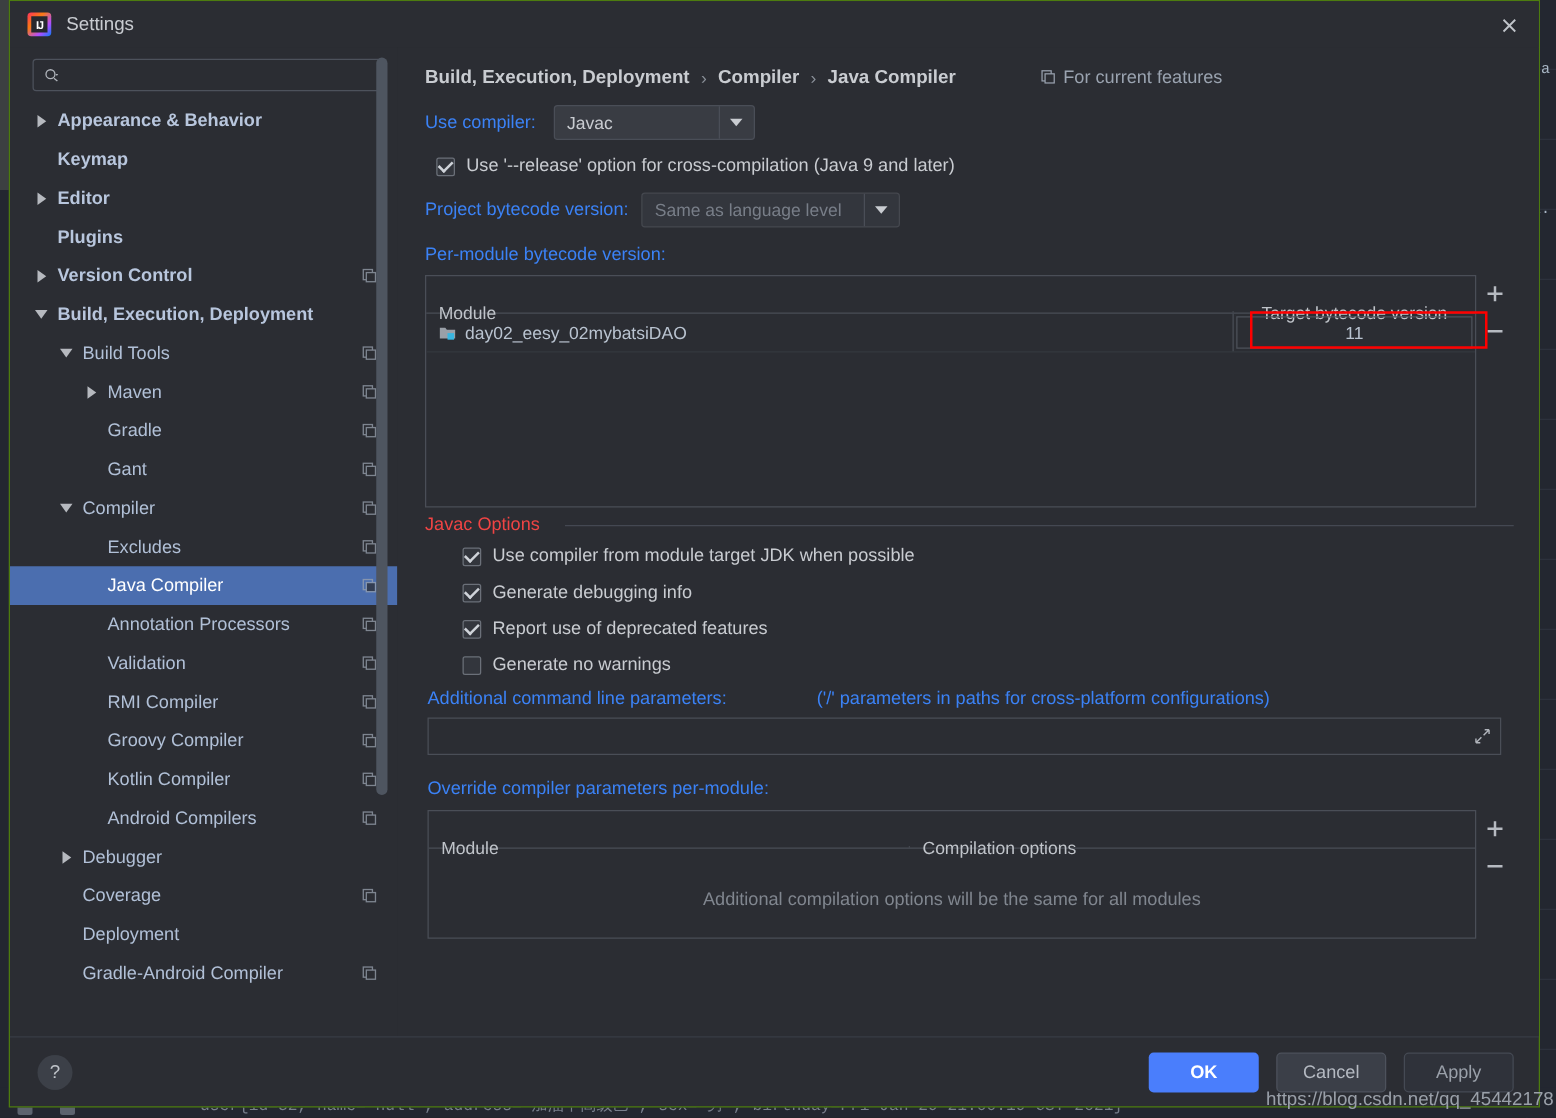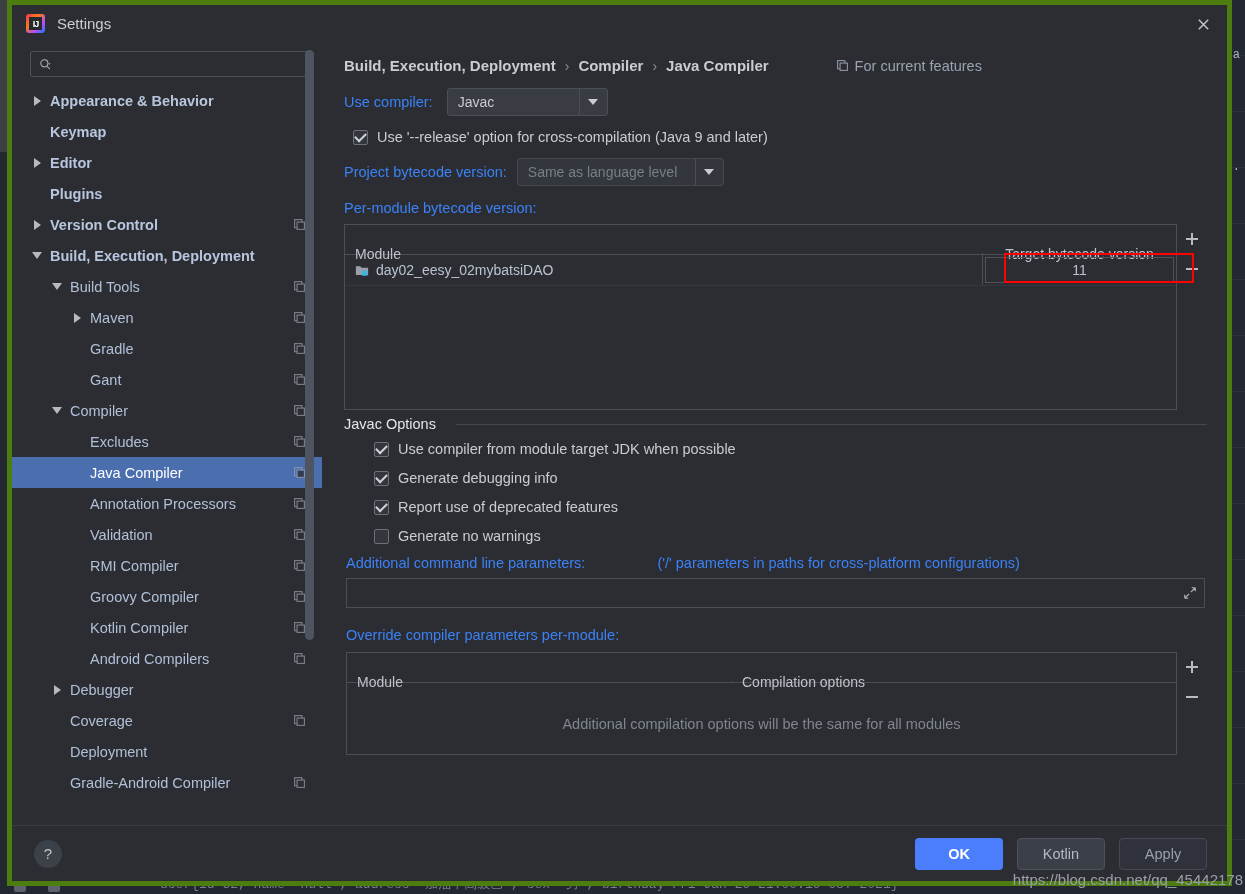--- a/index.html
+++ b/index.html
@@ -30,7 +30,7 @@
   
   #dialog {
     position: absolute; left: 7px; top: 0; width: 1225px; height: 886px;
-    background: #2b2d33; border: 5px solid #4d7c0f;
+    background: #2b2d33; border: 1px solid #4d7c0f;
     display: flex; flex-direction: column;
   }
 

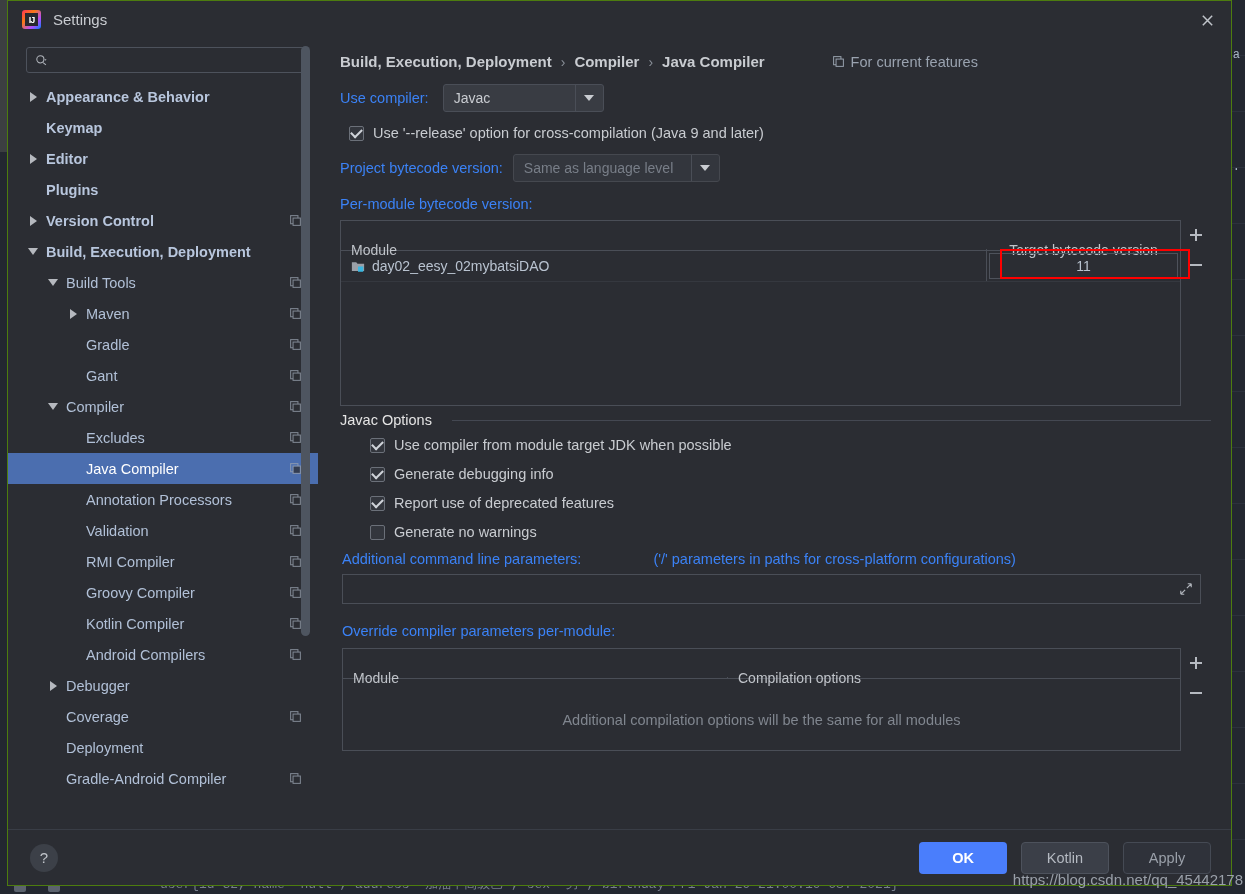--- a/index.html
+++ b/index.html
@@ -112,7 +112,7 @@
 
   
   .fieldset { margin-top: 14px; position: relative; }
-  .fs-title { font-size: 14.5px; color: #e5e5e5; position: absolute; left: 0; top: -8px; background: #2b2d33; padding-right: 8px; }
+  .fs-title { font-size: 14.5px; color: #ef4444; position: absolute; left: 0; top: -8px; background: #2b2d33; padding-right: 8px; }
   .fs-line { border-top: 1px solid #444852; margin-left: 112px; }
   .fs-body { padding: 16px 0 0 30px; }
 

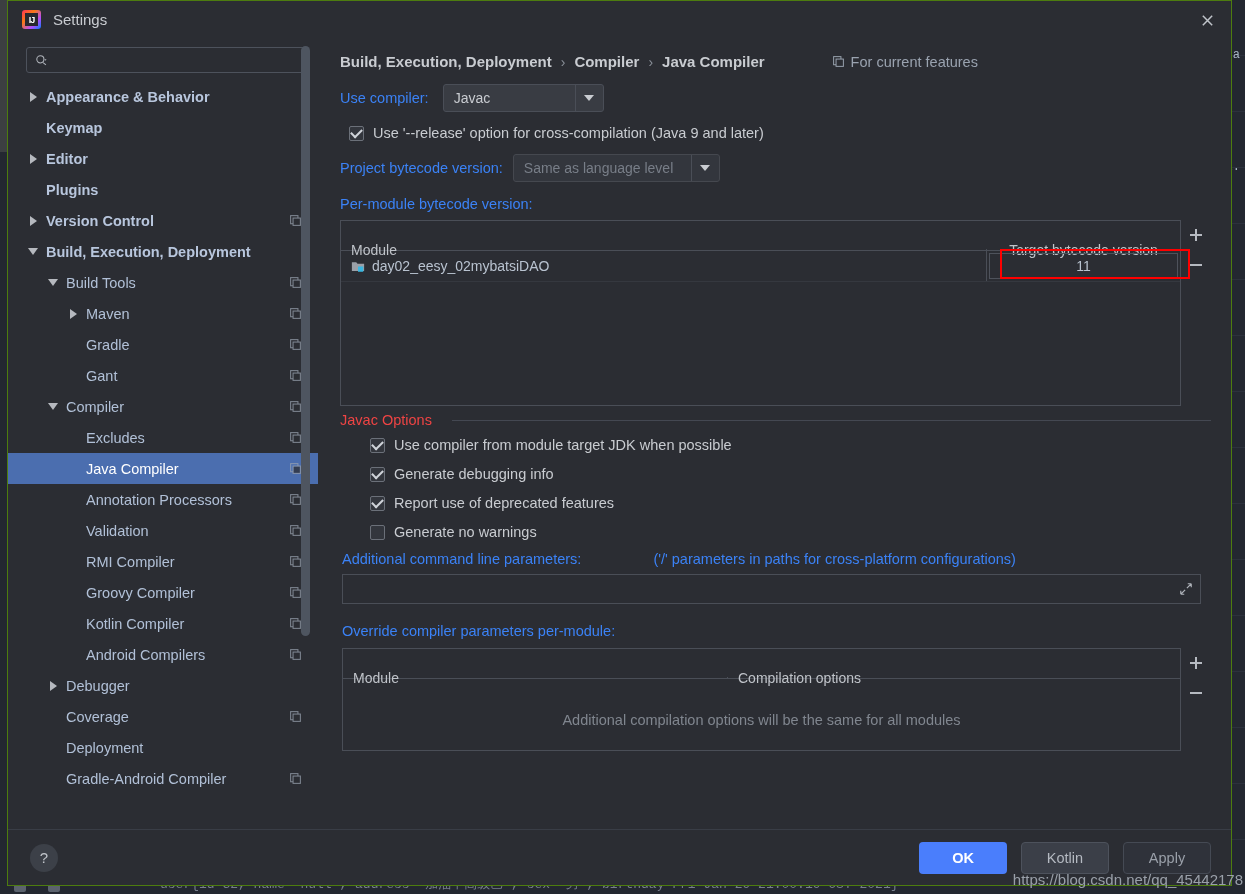--- a/index.html
+++ b/index.html
@@ -528,7 +528,7 @@
     <div class="help-btn">?</div>
     <div class="btns">
       <div class="btn primary">OK</div>
-      <div class="btn normal">Kotlin</div>
+      <div class="btn normal">Cancel</div>
       <div class="btn ghost">Apply</div>
     </div>
   </div>

